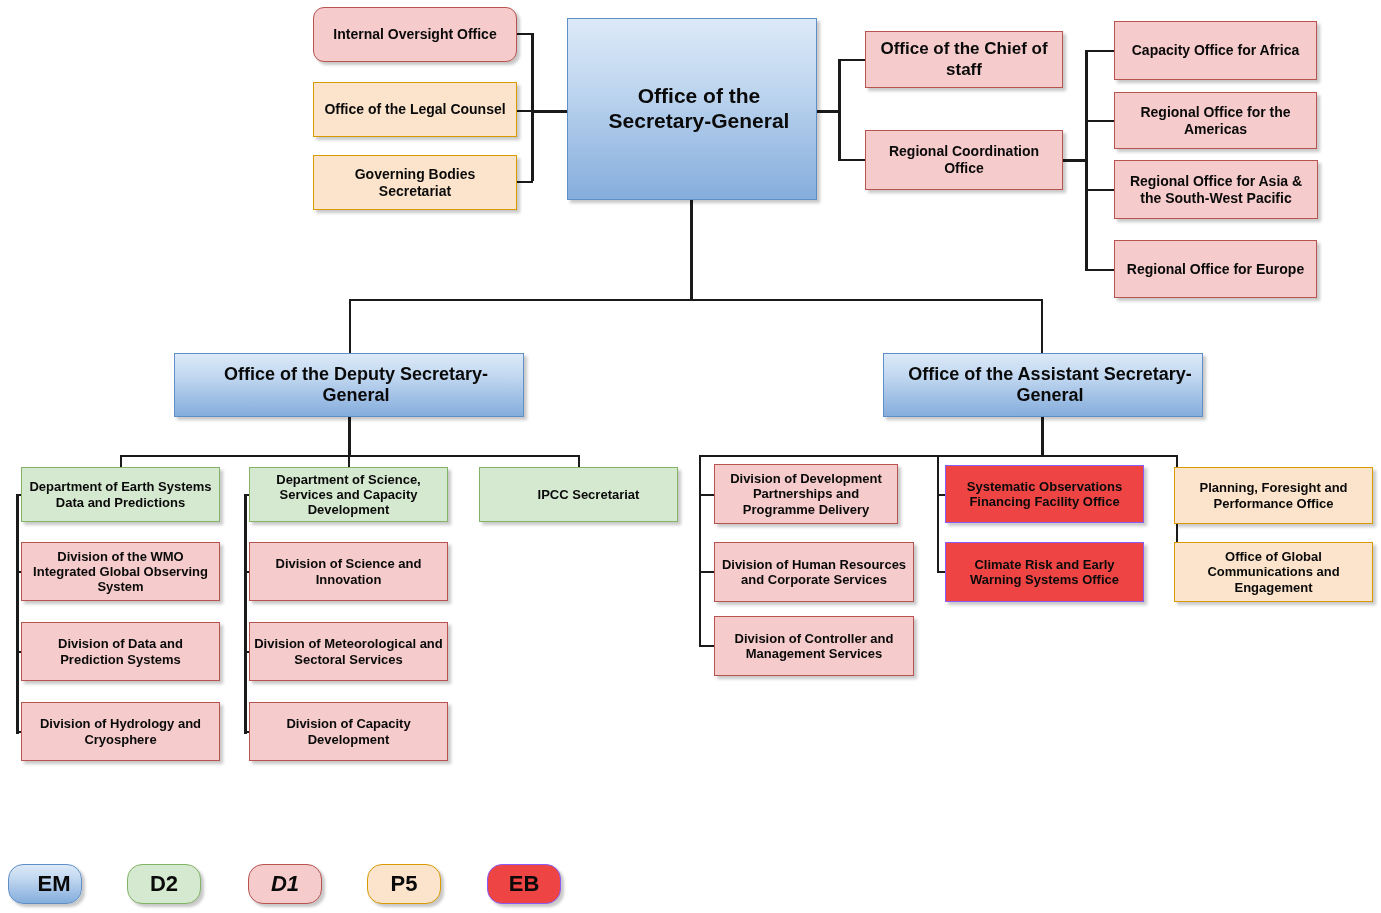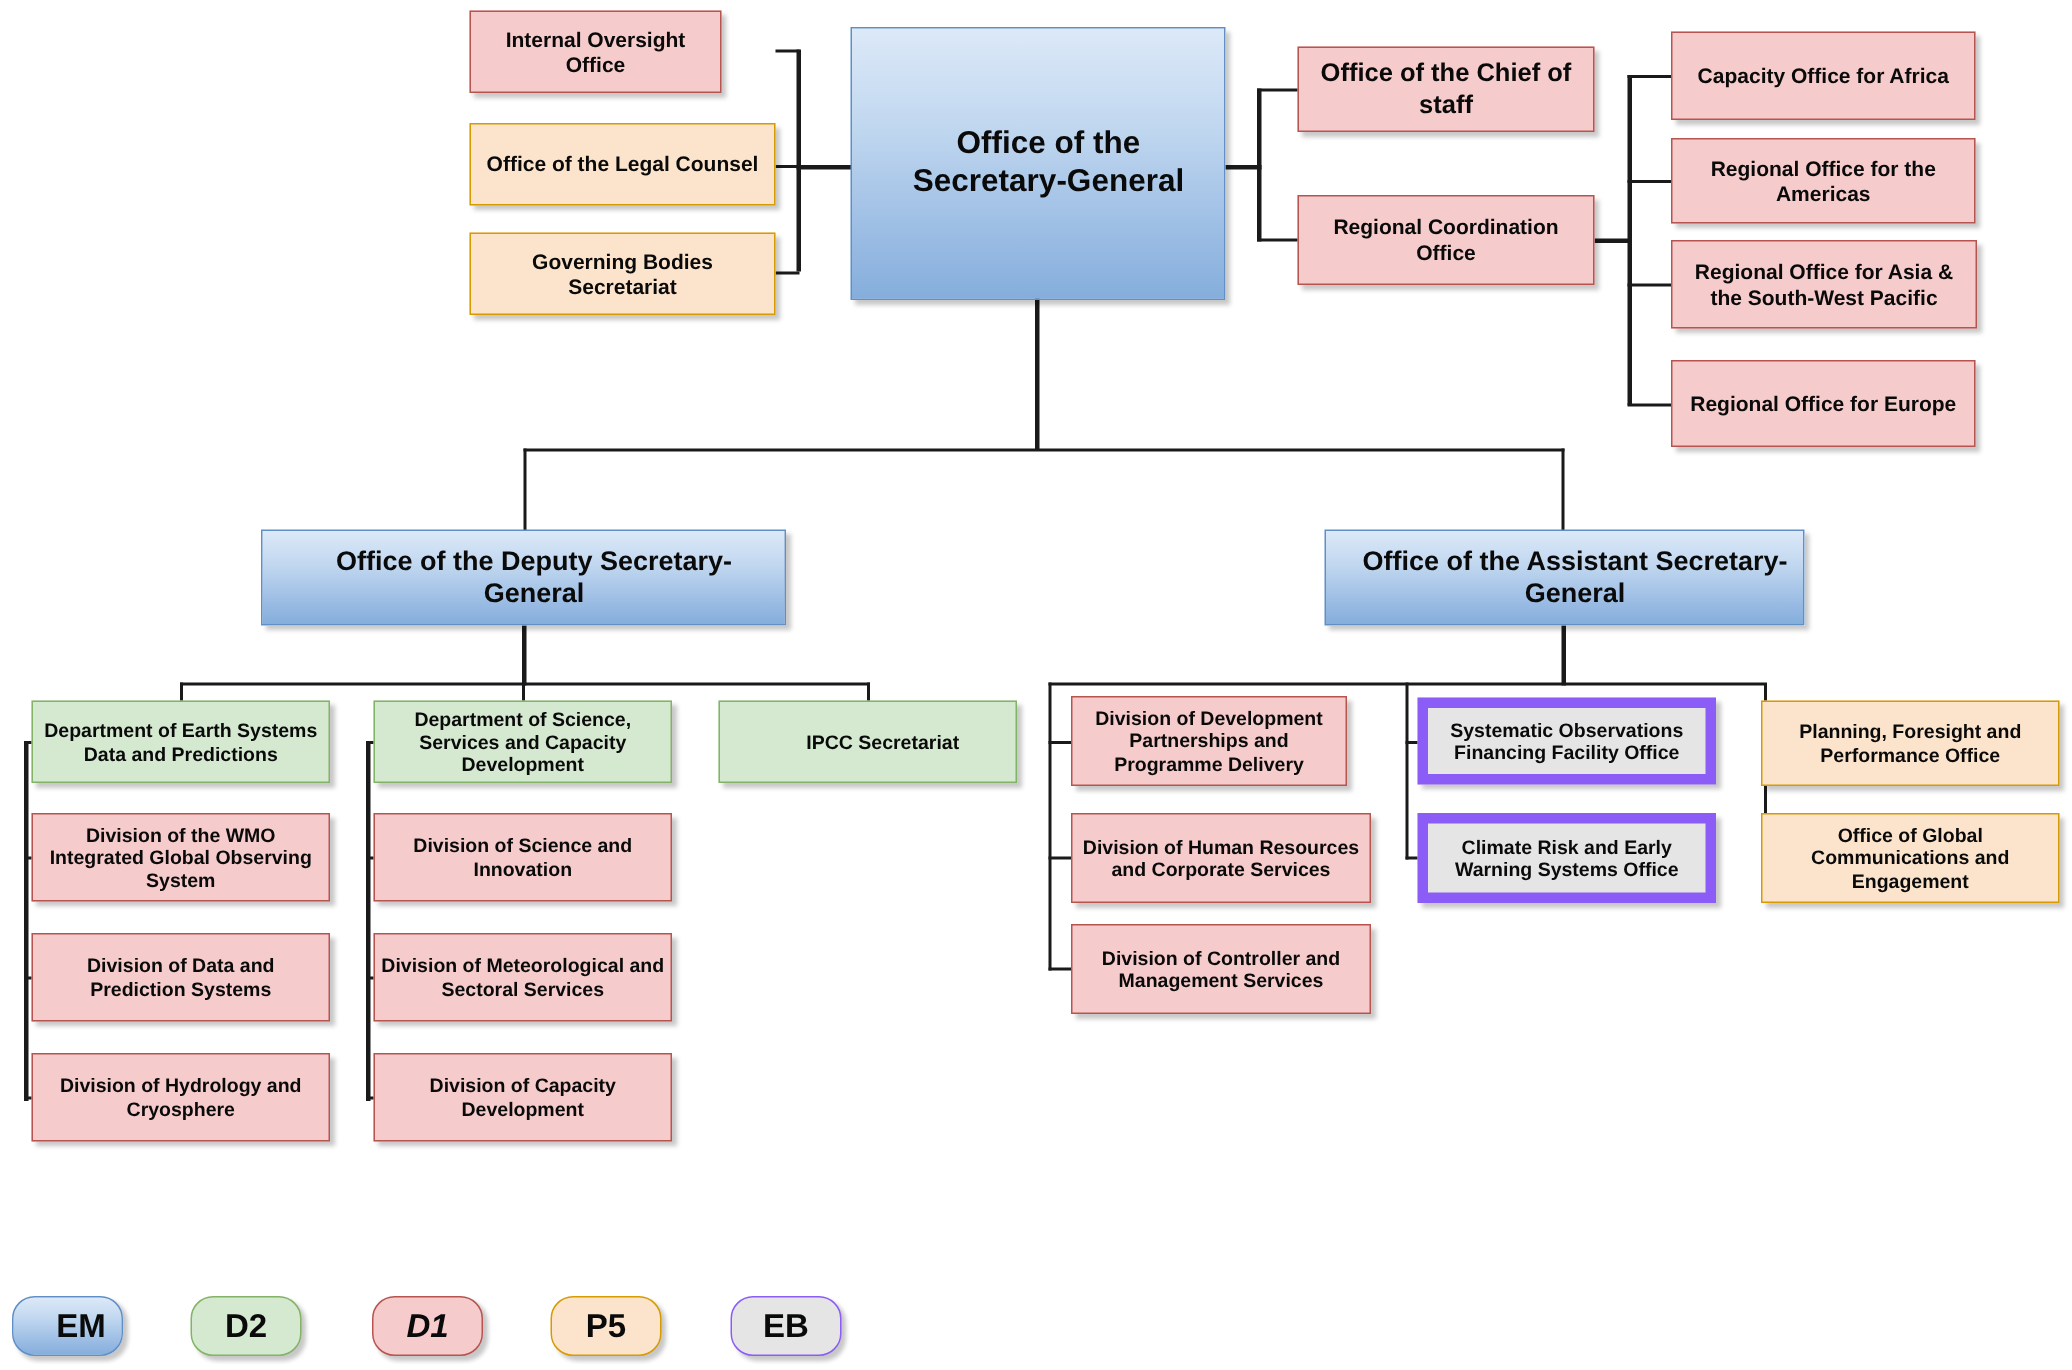--- a/index.html
+++ b/index.html
@@ -146,7 +146,7 @@
   <div class="ln lnh2" style="left:1176px; top:494px; width:13px;"></div>
   <div class="ln lnh2" style="left:1176px; top:571px; width:13px;"></div>
 
-  <div class="box d1" style="left:313px; top:7px; width:168px; height:55px; font-size:14px;">
+  <div class="box d1" style="left:313px; top:7px; width:204px; height:55px; font-size:14px;border-radius:11px;">
     <span>Internal Oversight Office</span>
   </div>
   <div class="box p5" style="left:313px; top:82px; width:204px; height:55px; font-size:14px;">

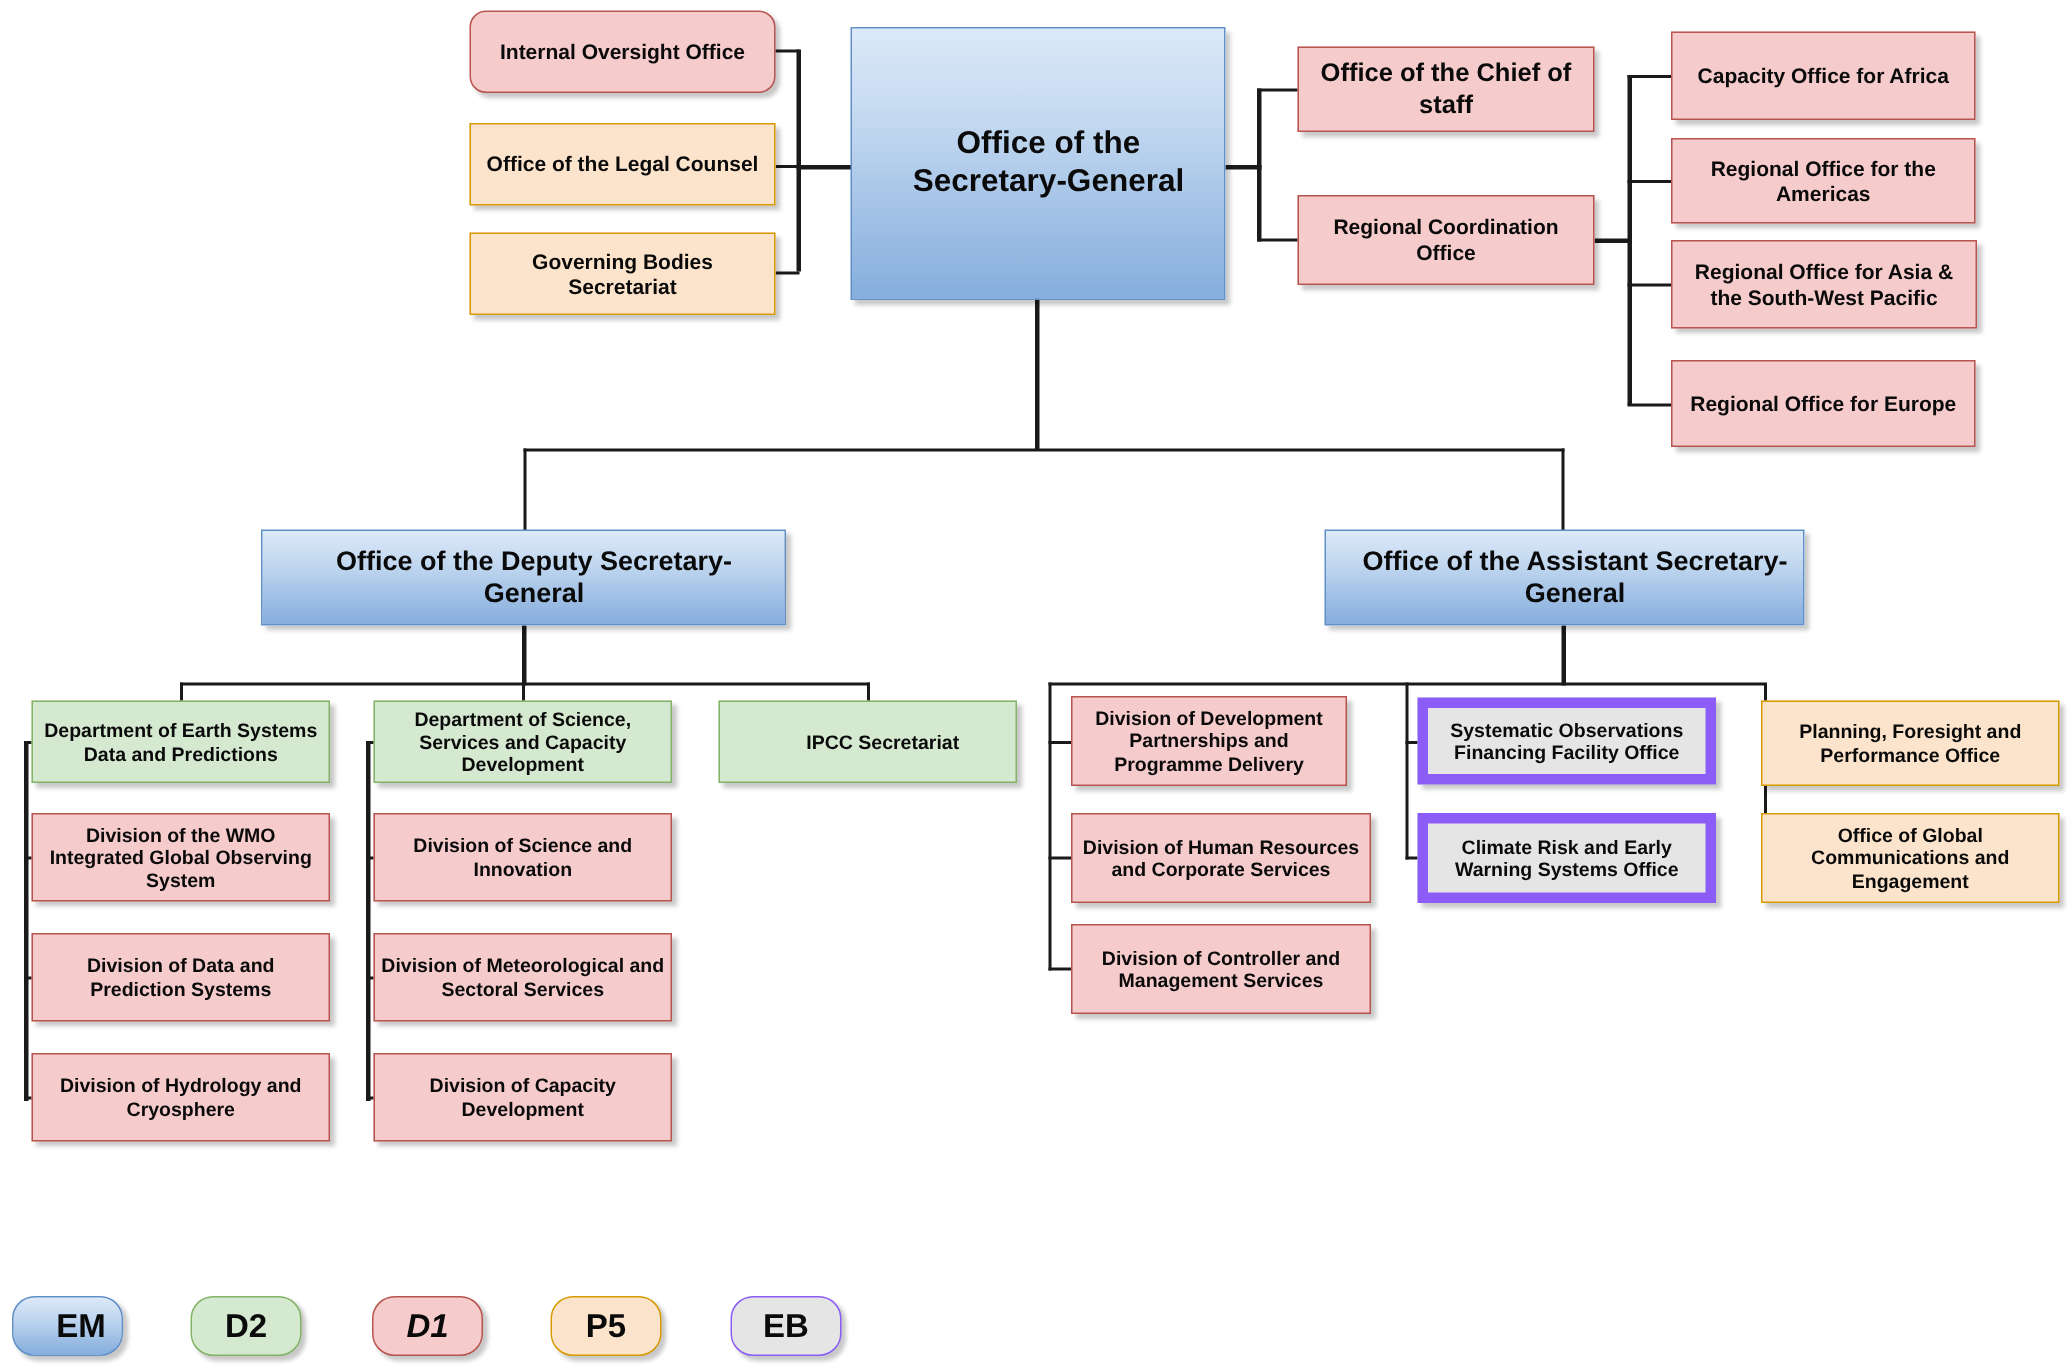--- a/index.html
+++ b/index.html
@@ -54,8 +54,8 @@
   }
   
   .eb {
-    background: #e5e5e5;
-    border: 7px solid #8b5cf6;
+    background: #ef4444;
+    border: 1px solid #8b5cf6;
   }
 
   .ln {

